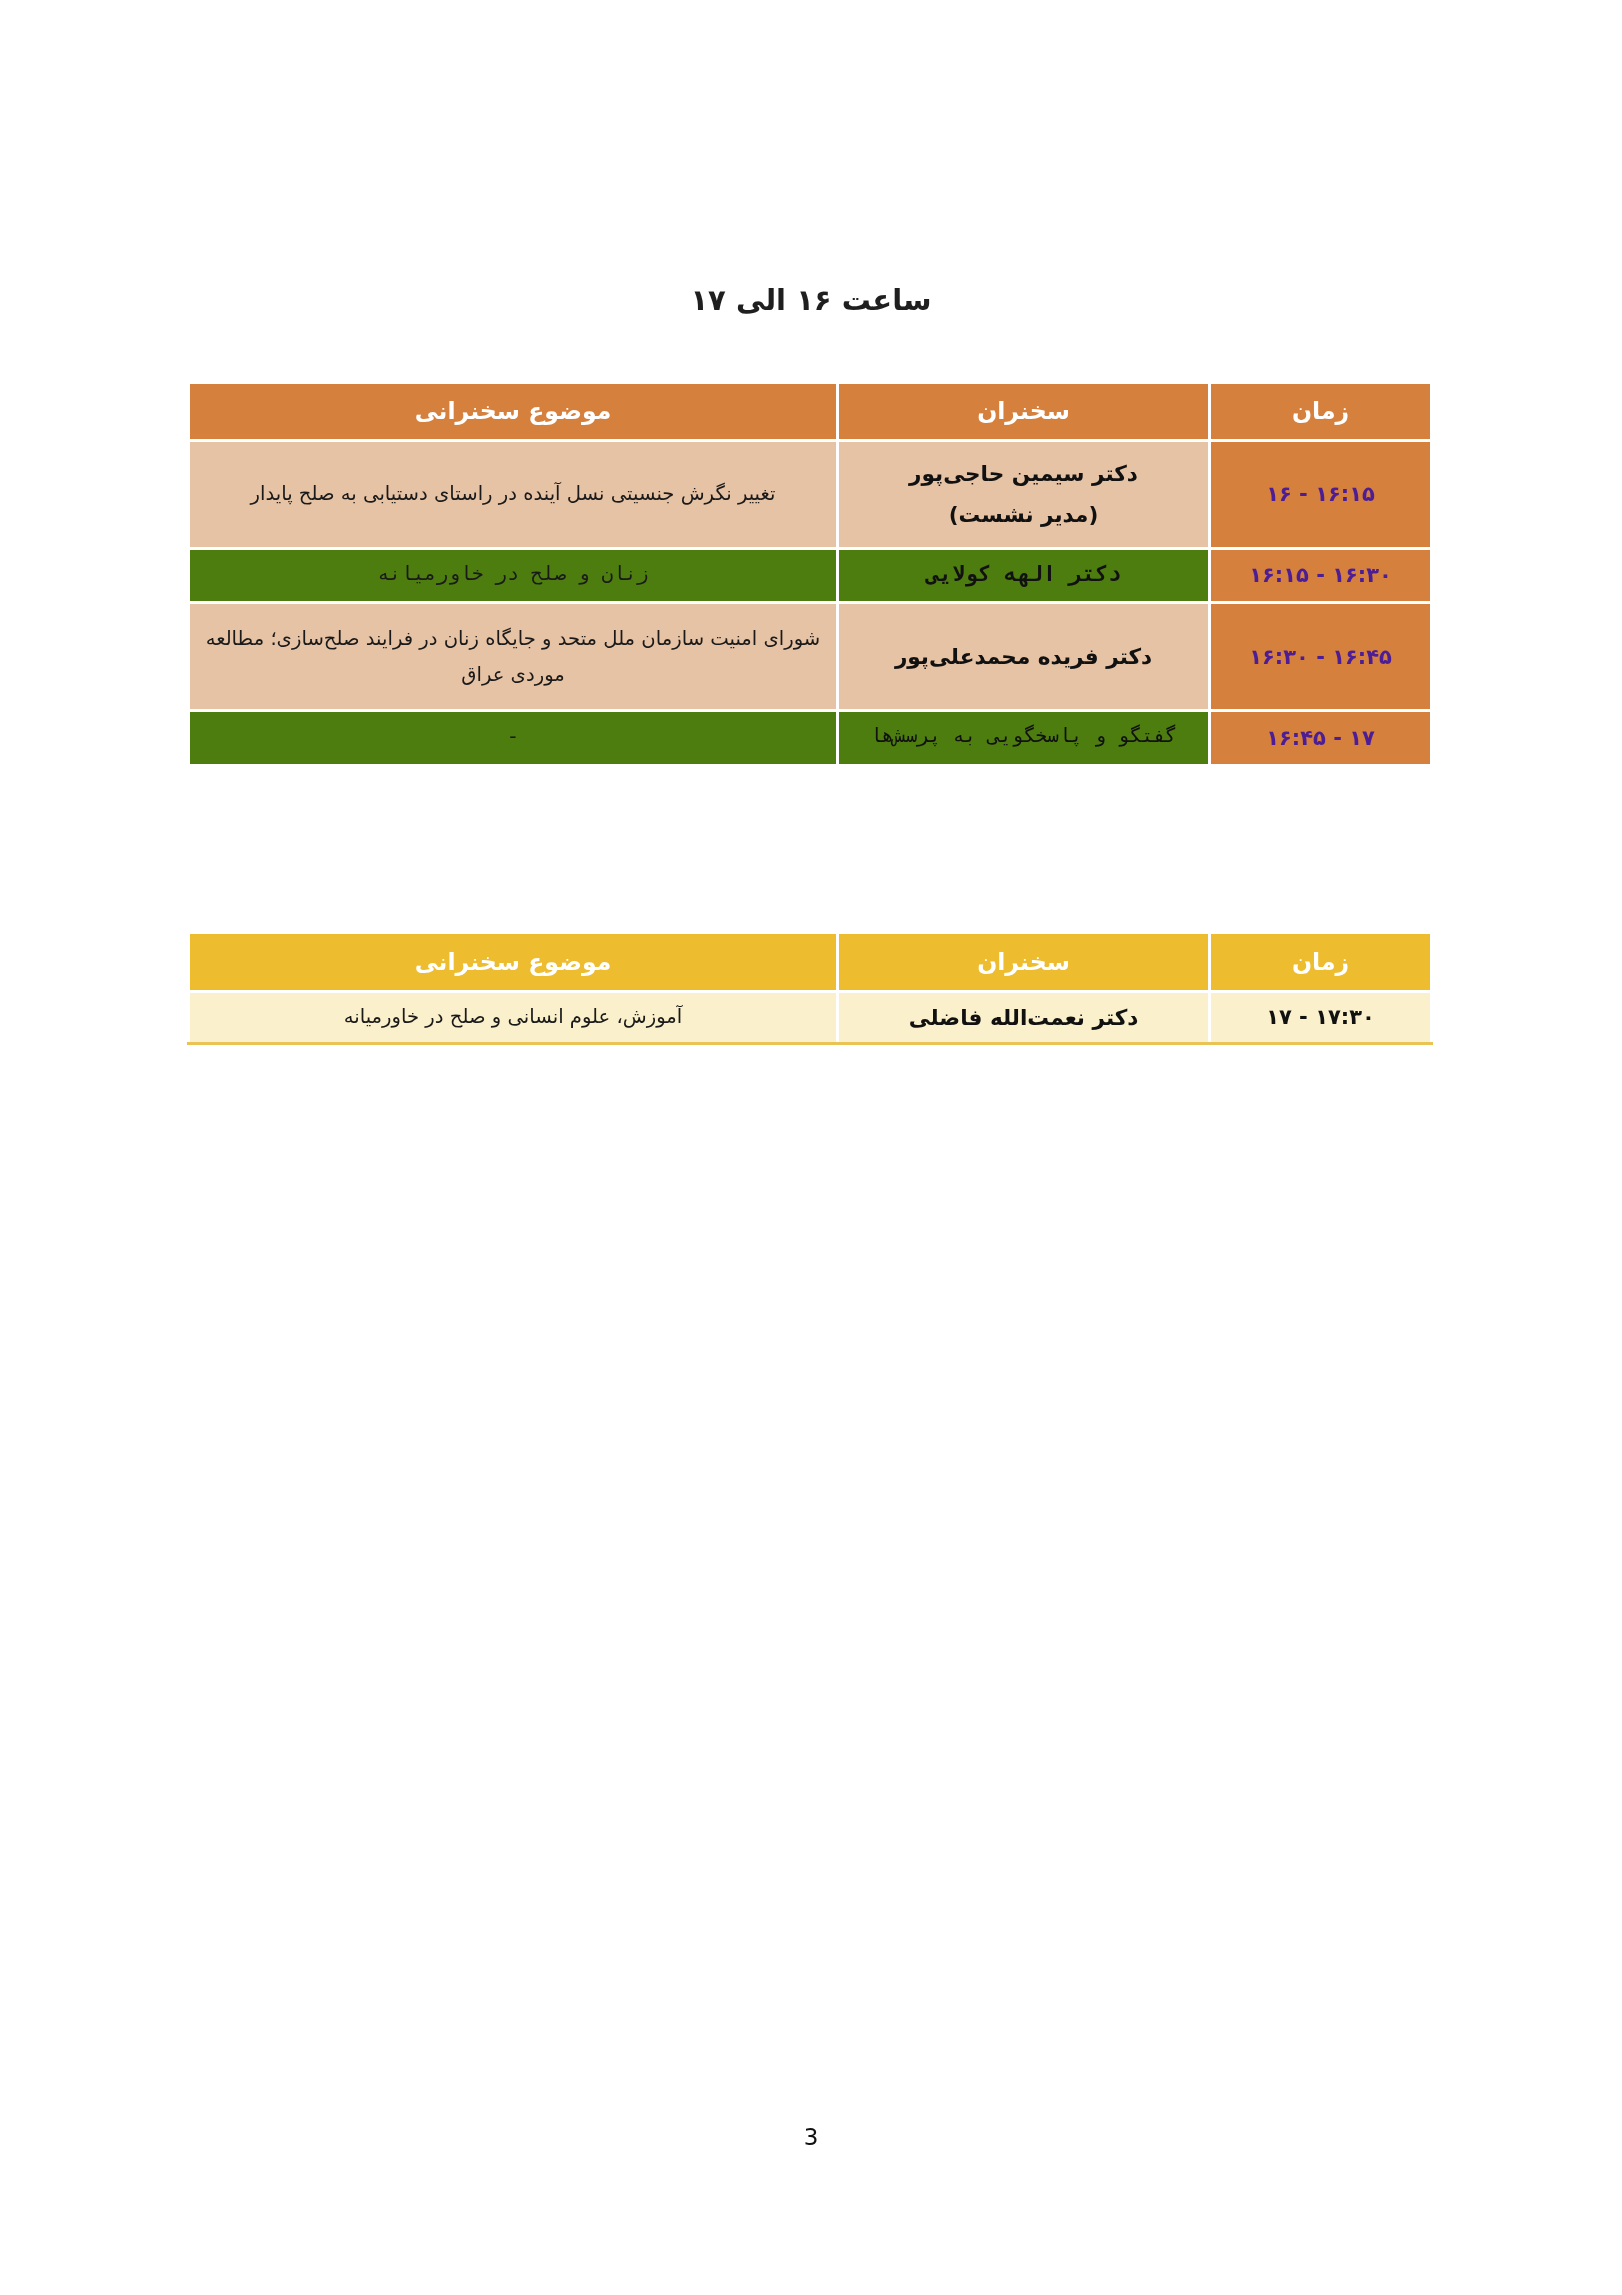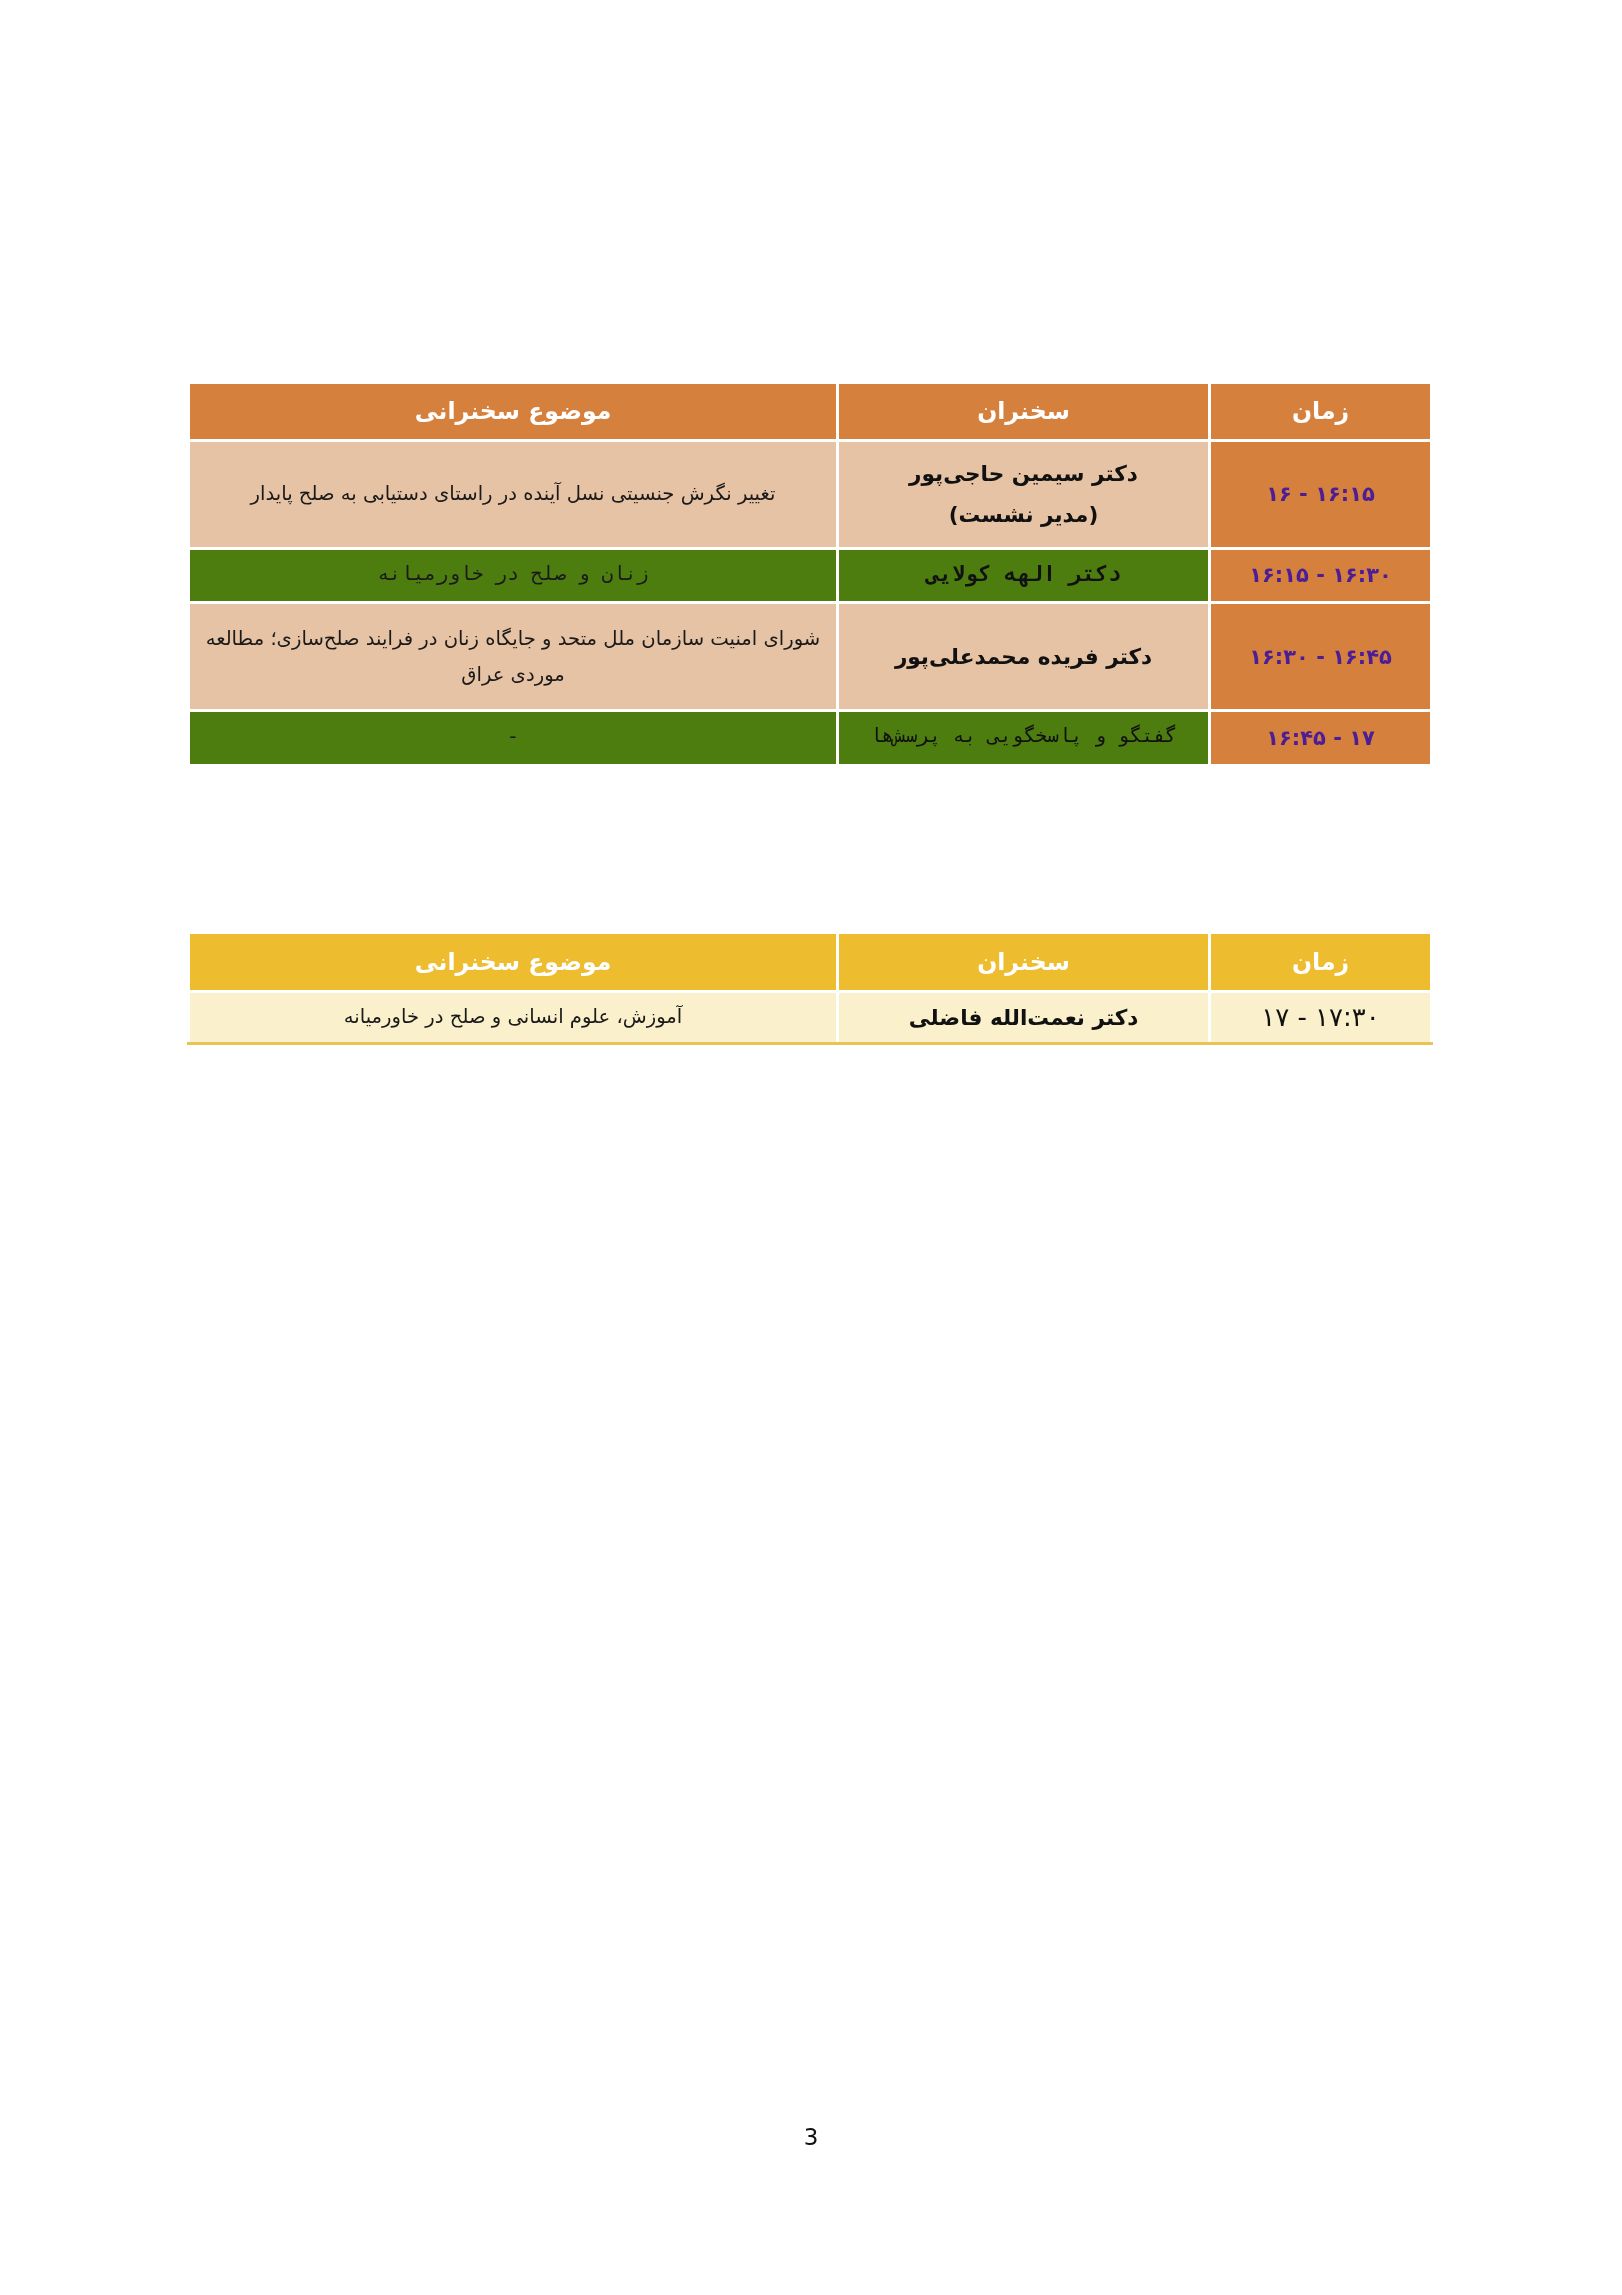--- a/index.html
+++ b/index.html
@@ -109,6 +109,7 @@
 <div class="page">
 
 
+  <div class="doc-subtitle">ساعت ۱۶ الی ۱۷</div>
 
   <table class="schedule" id="panel-table" dir="rtl">
     <colgroup>

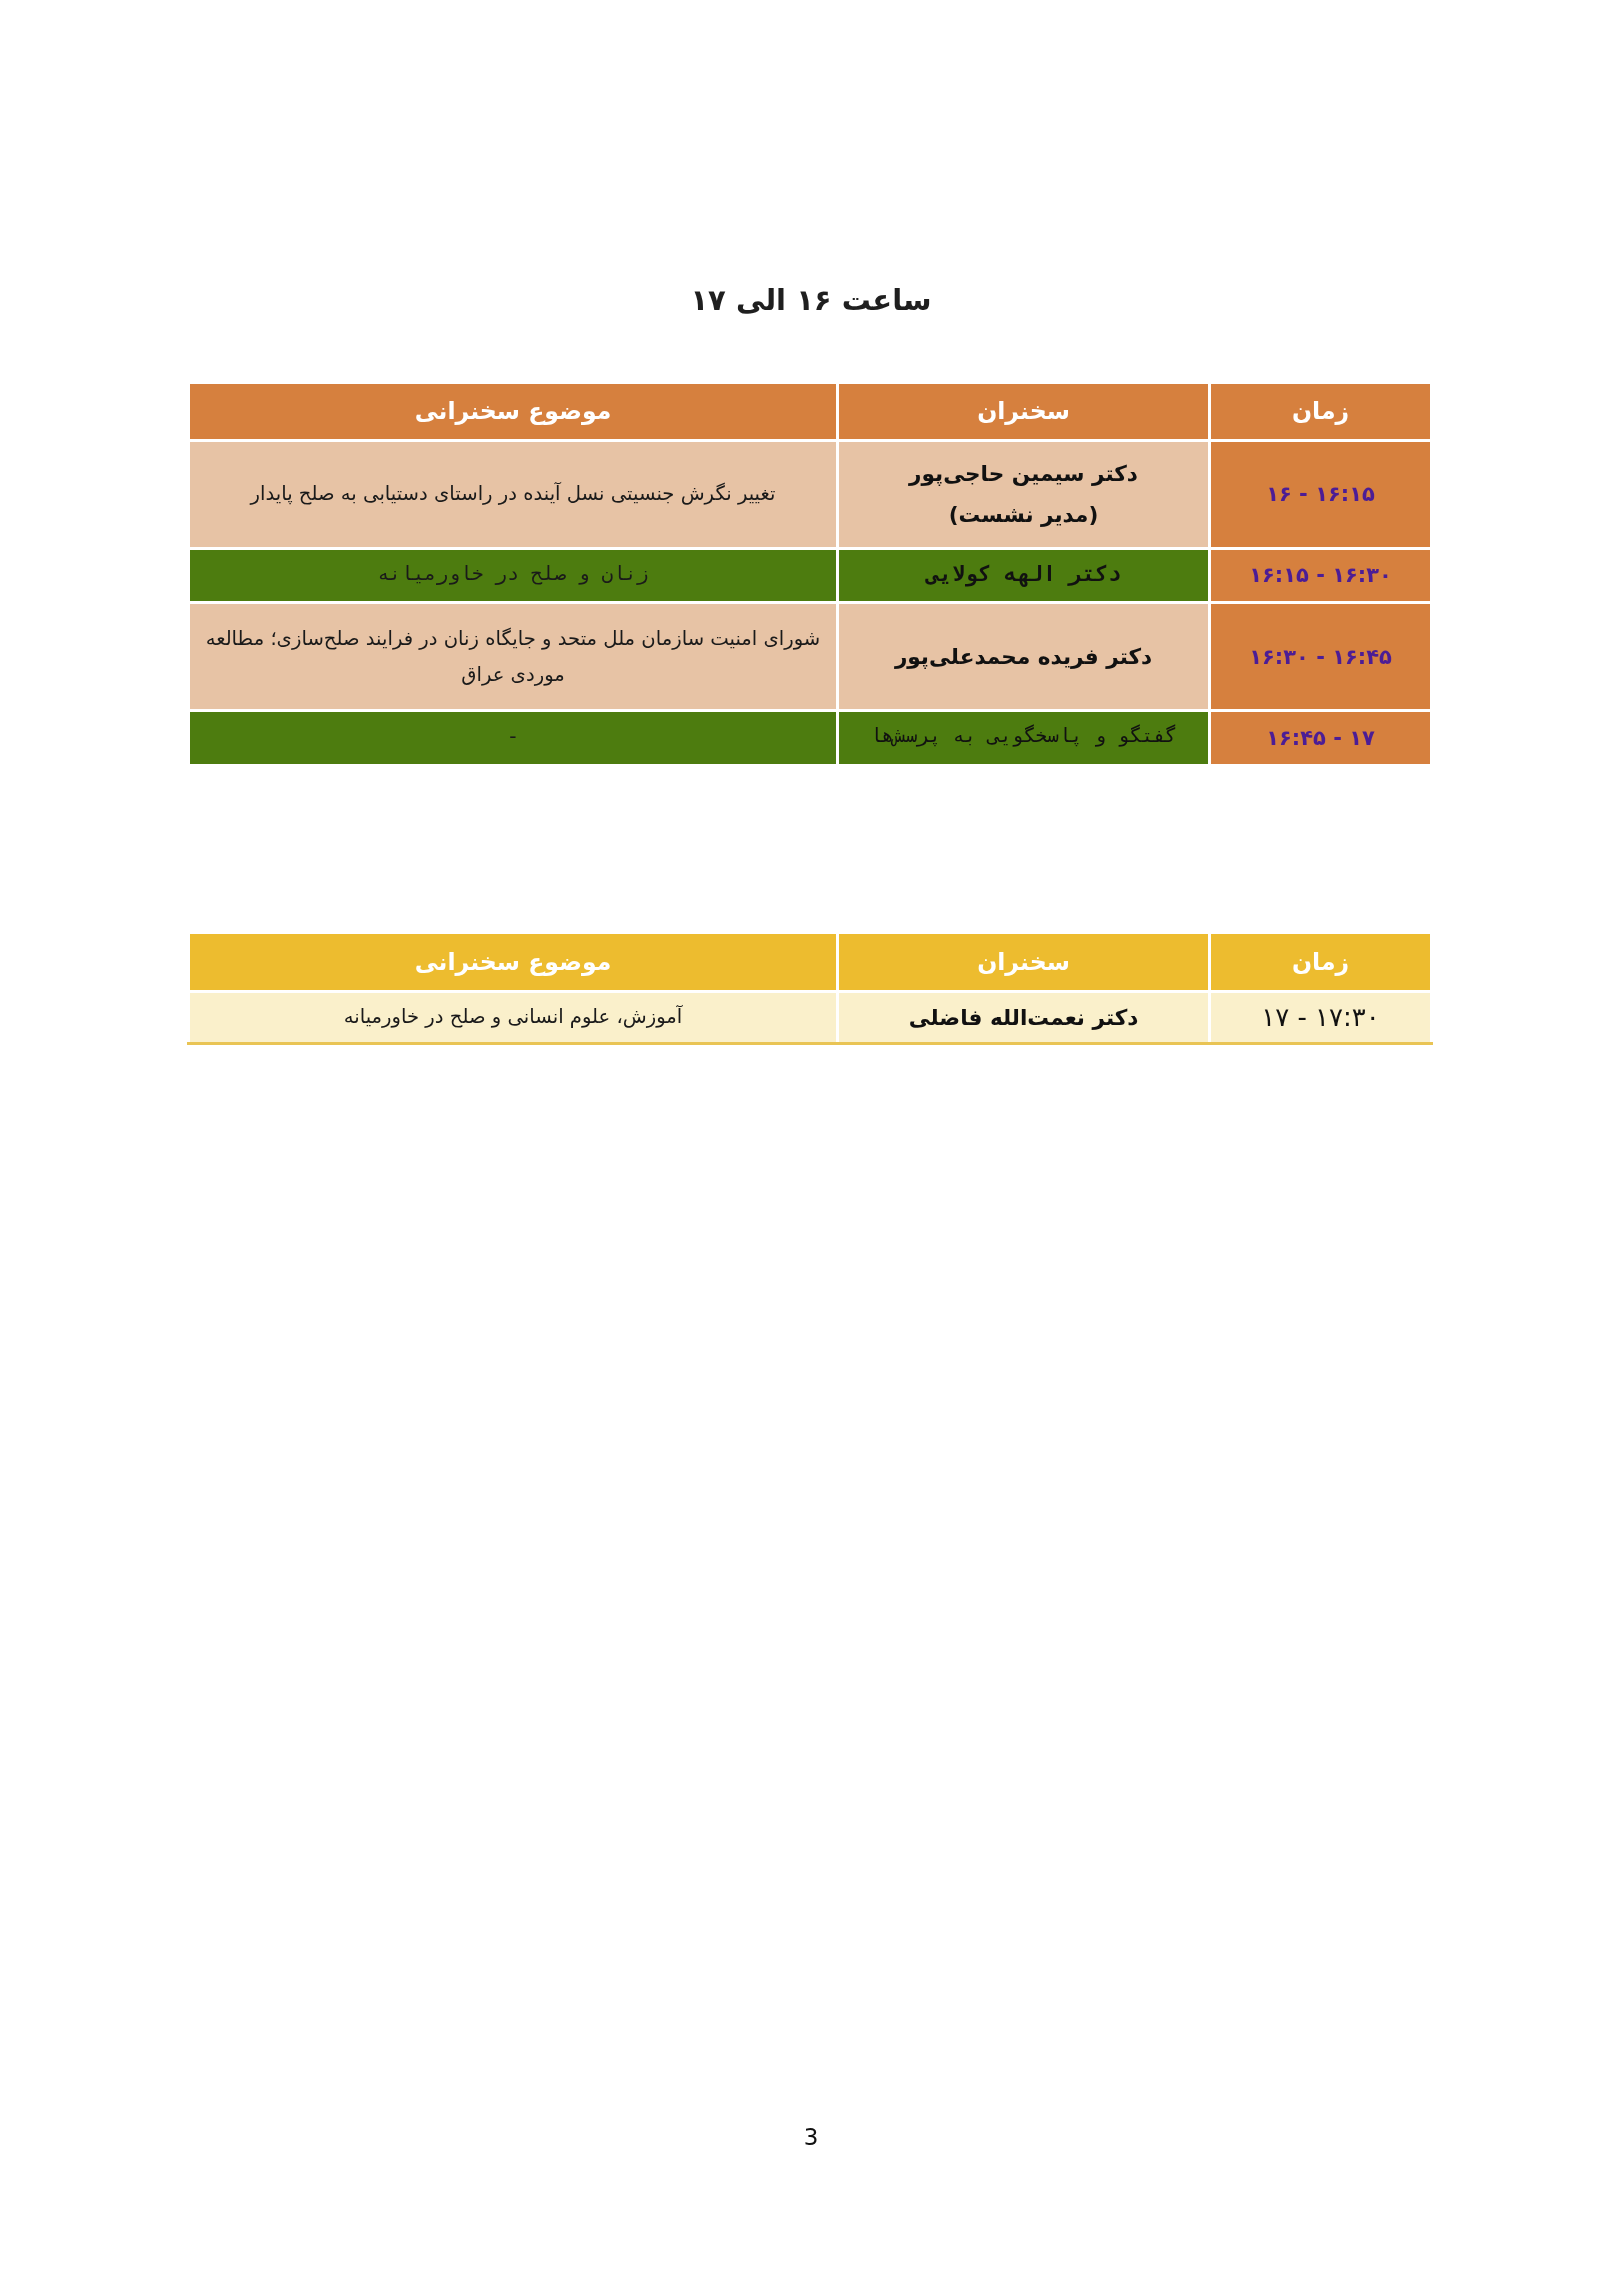--- a/index.html
+++ b/index.html
@@ -89,8 +89,8 @@
   }
   #closing-table td.time-cell{
     color:#111;
-    font-size:26px;
-    font-weight:400;
+    font-size:21px;
+    font-weight:700;
   }
   .ltr-num{ direction:ltr; unicode-bidi:isolate; display:inline-block; }
   

